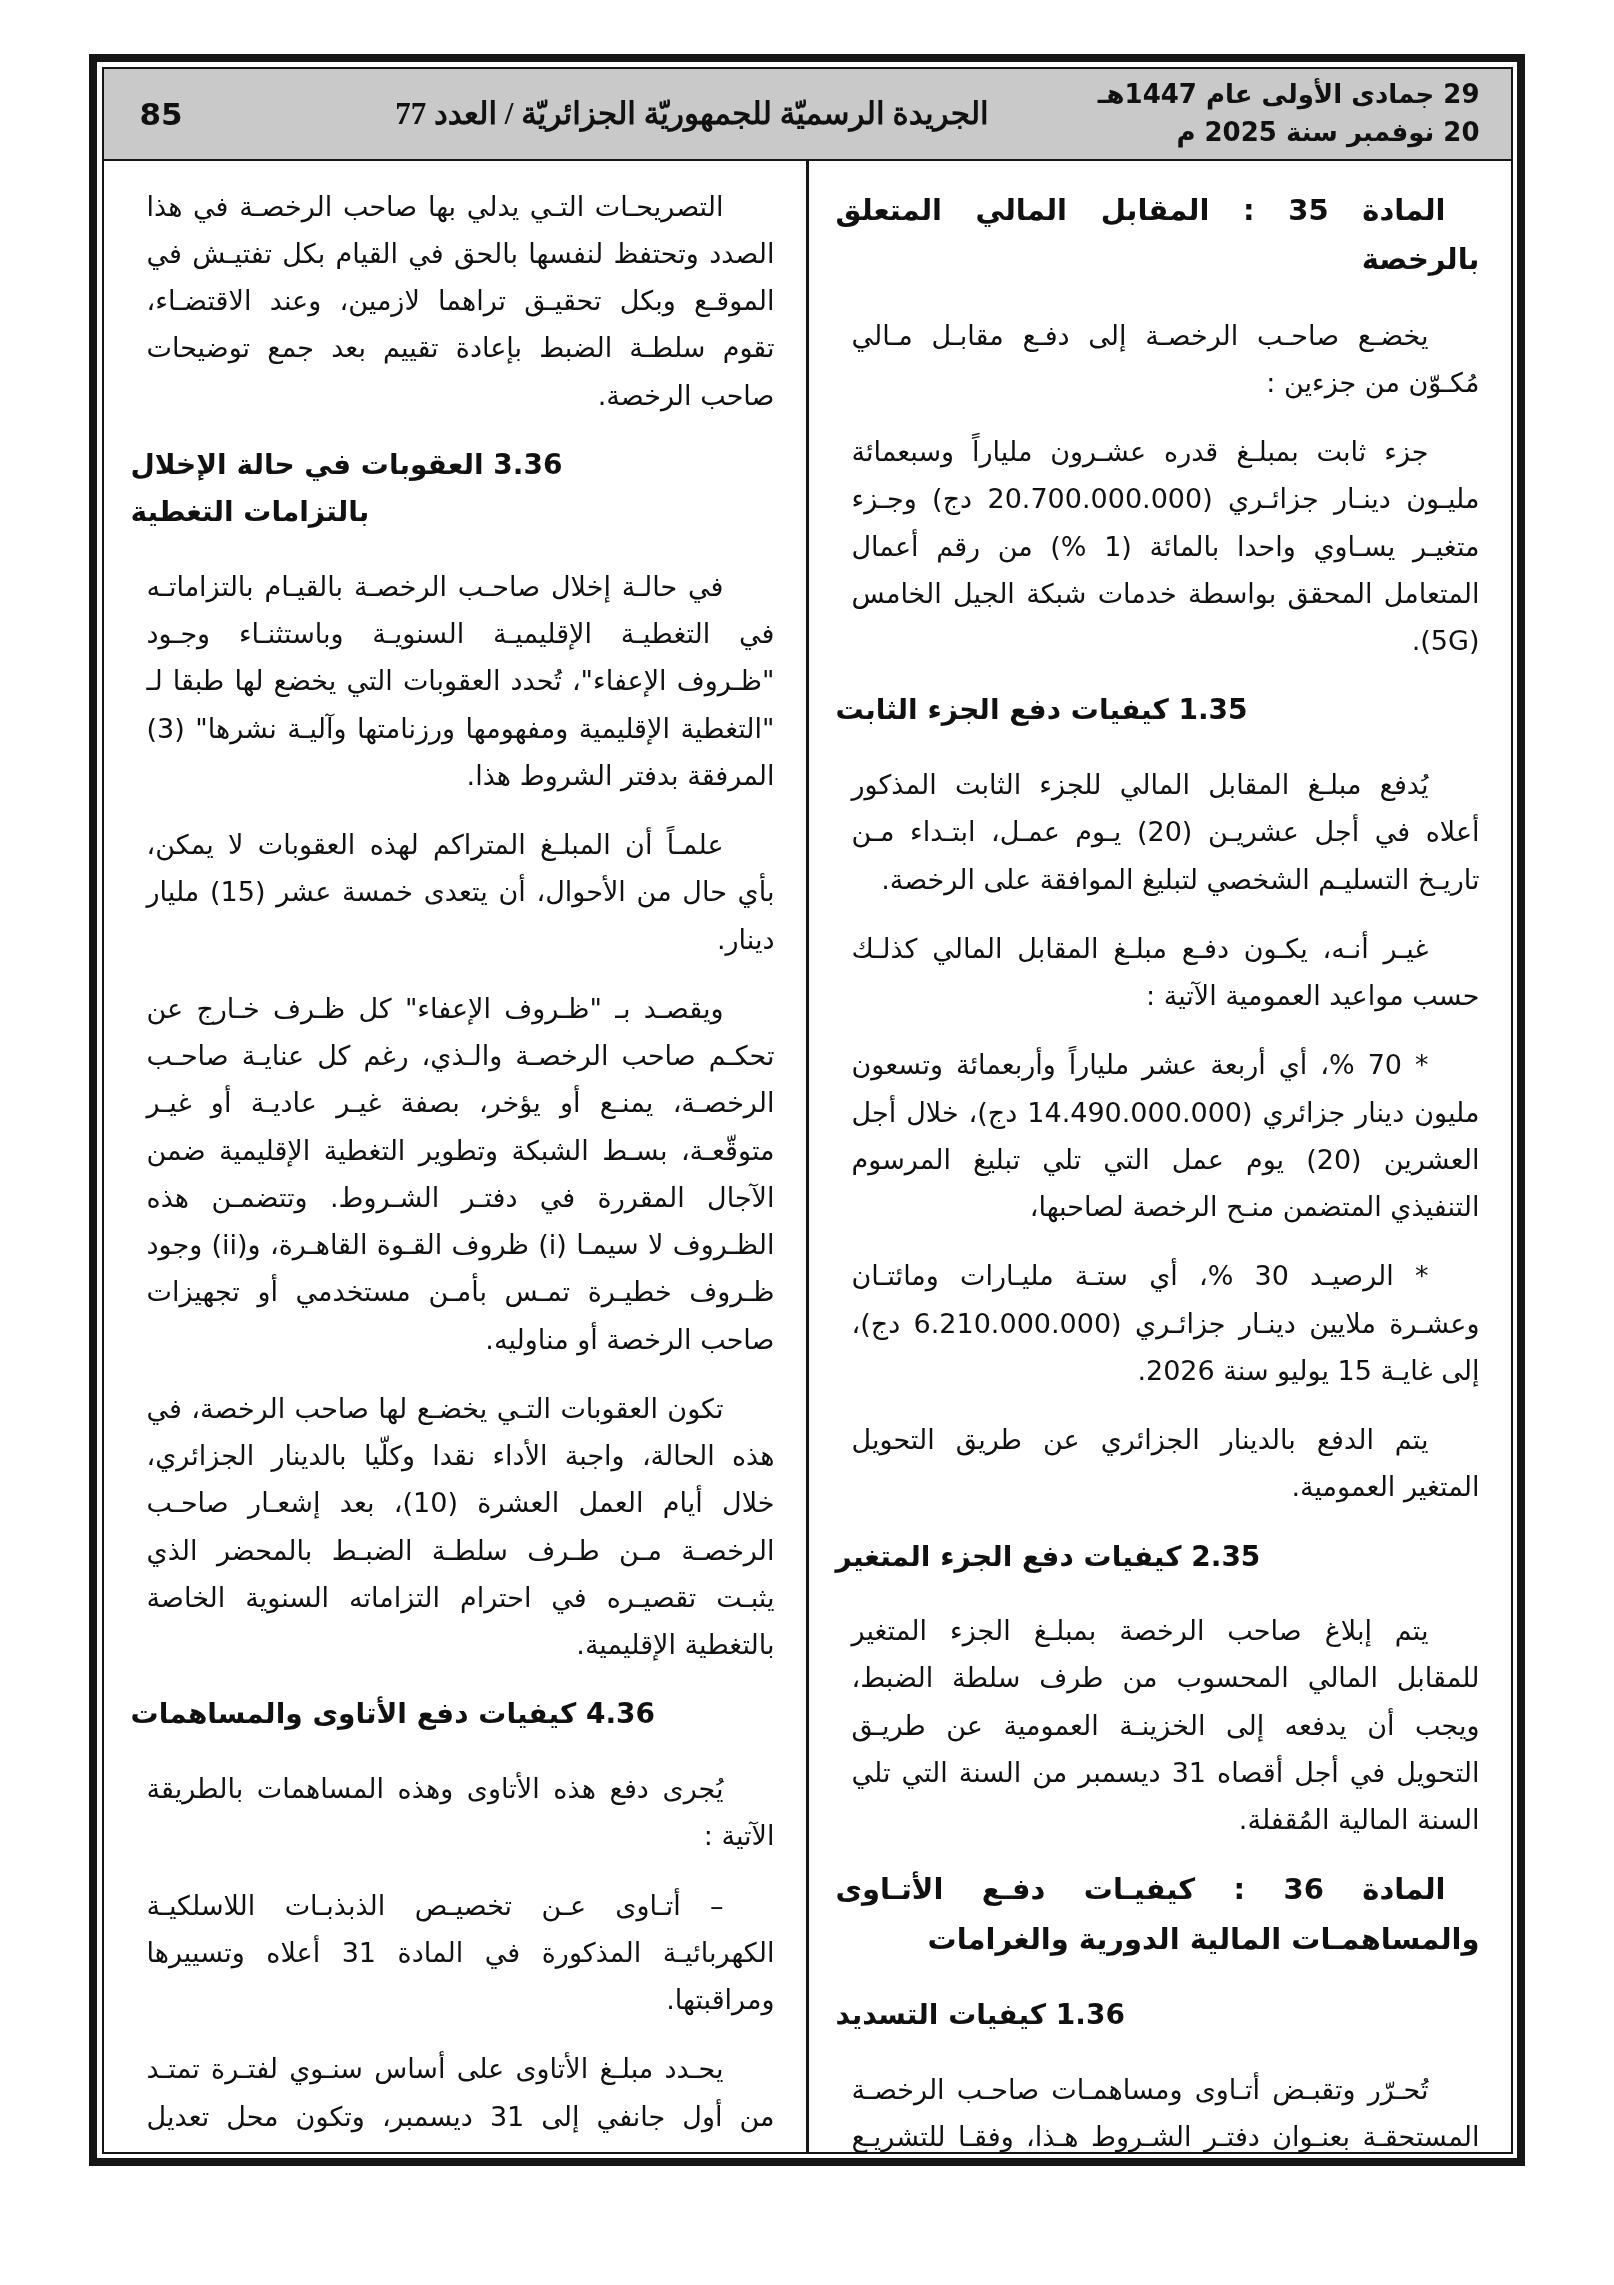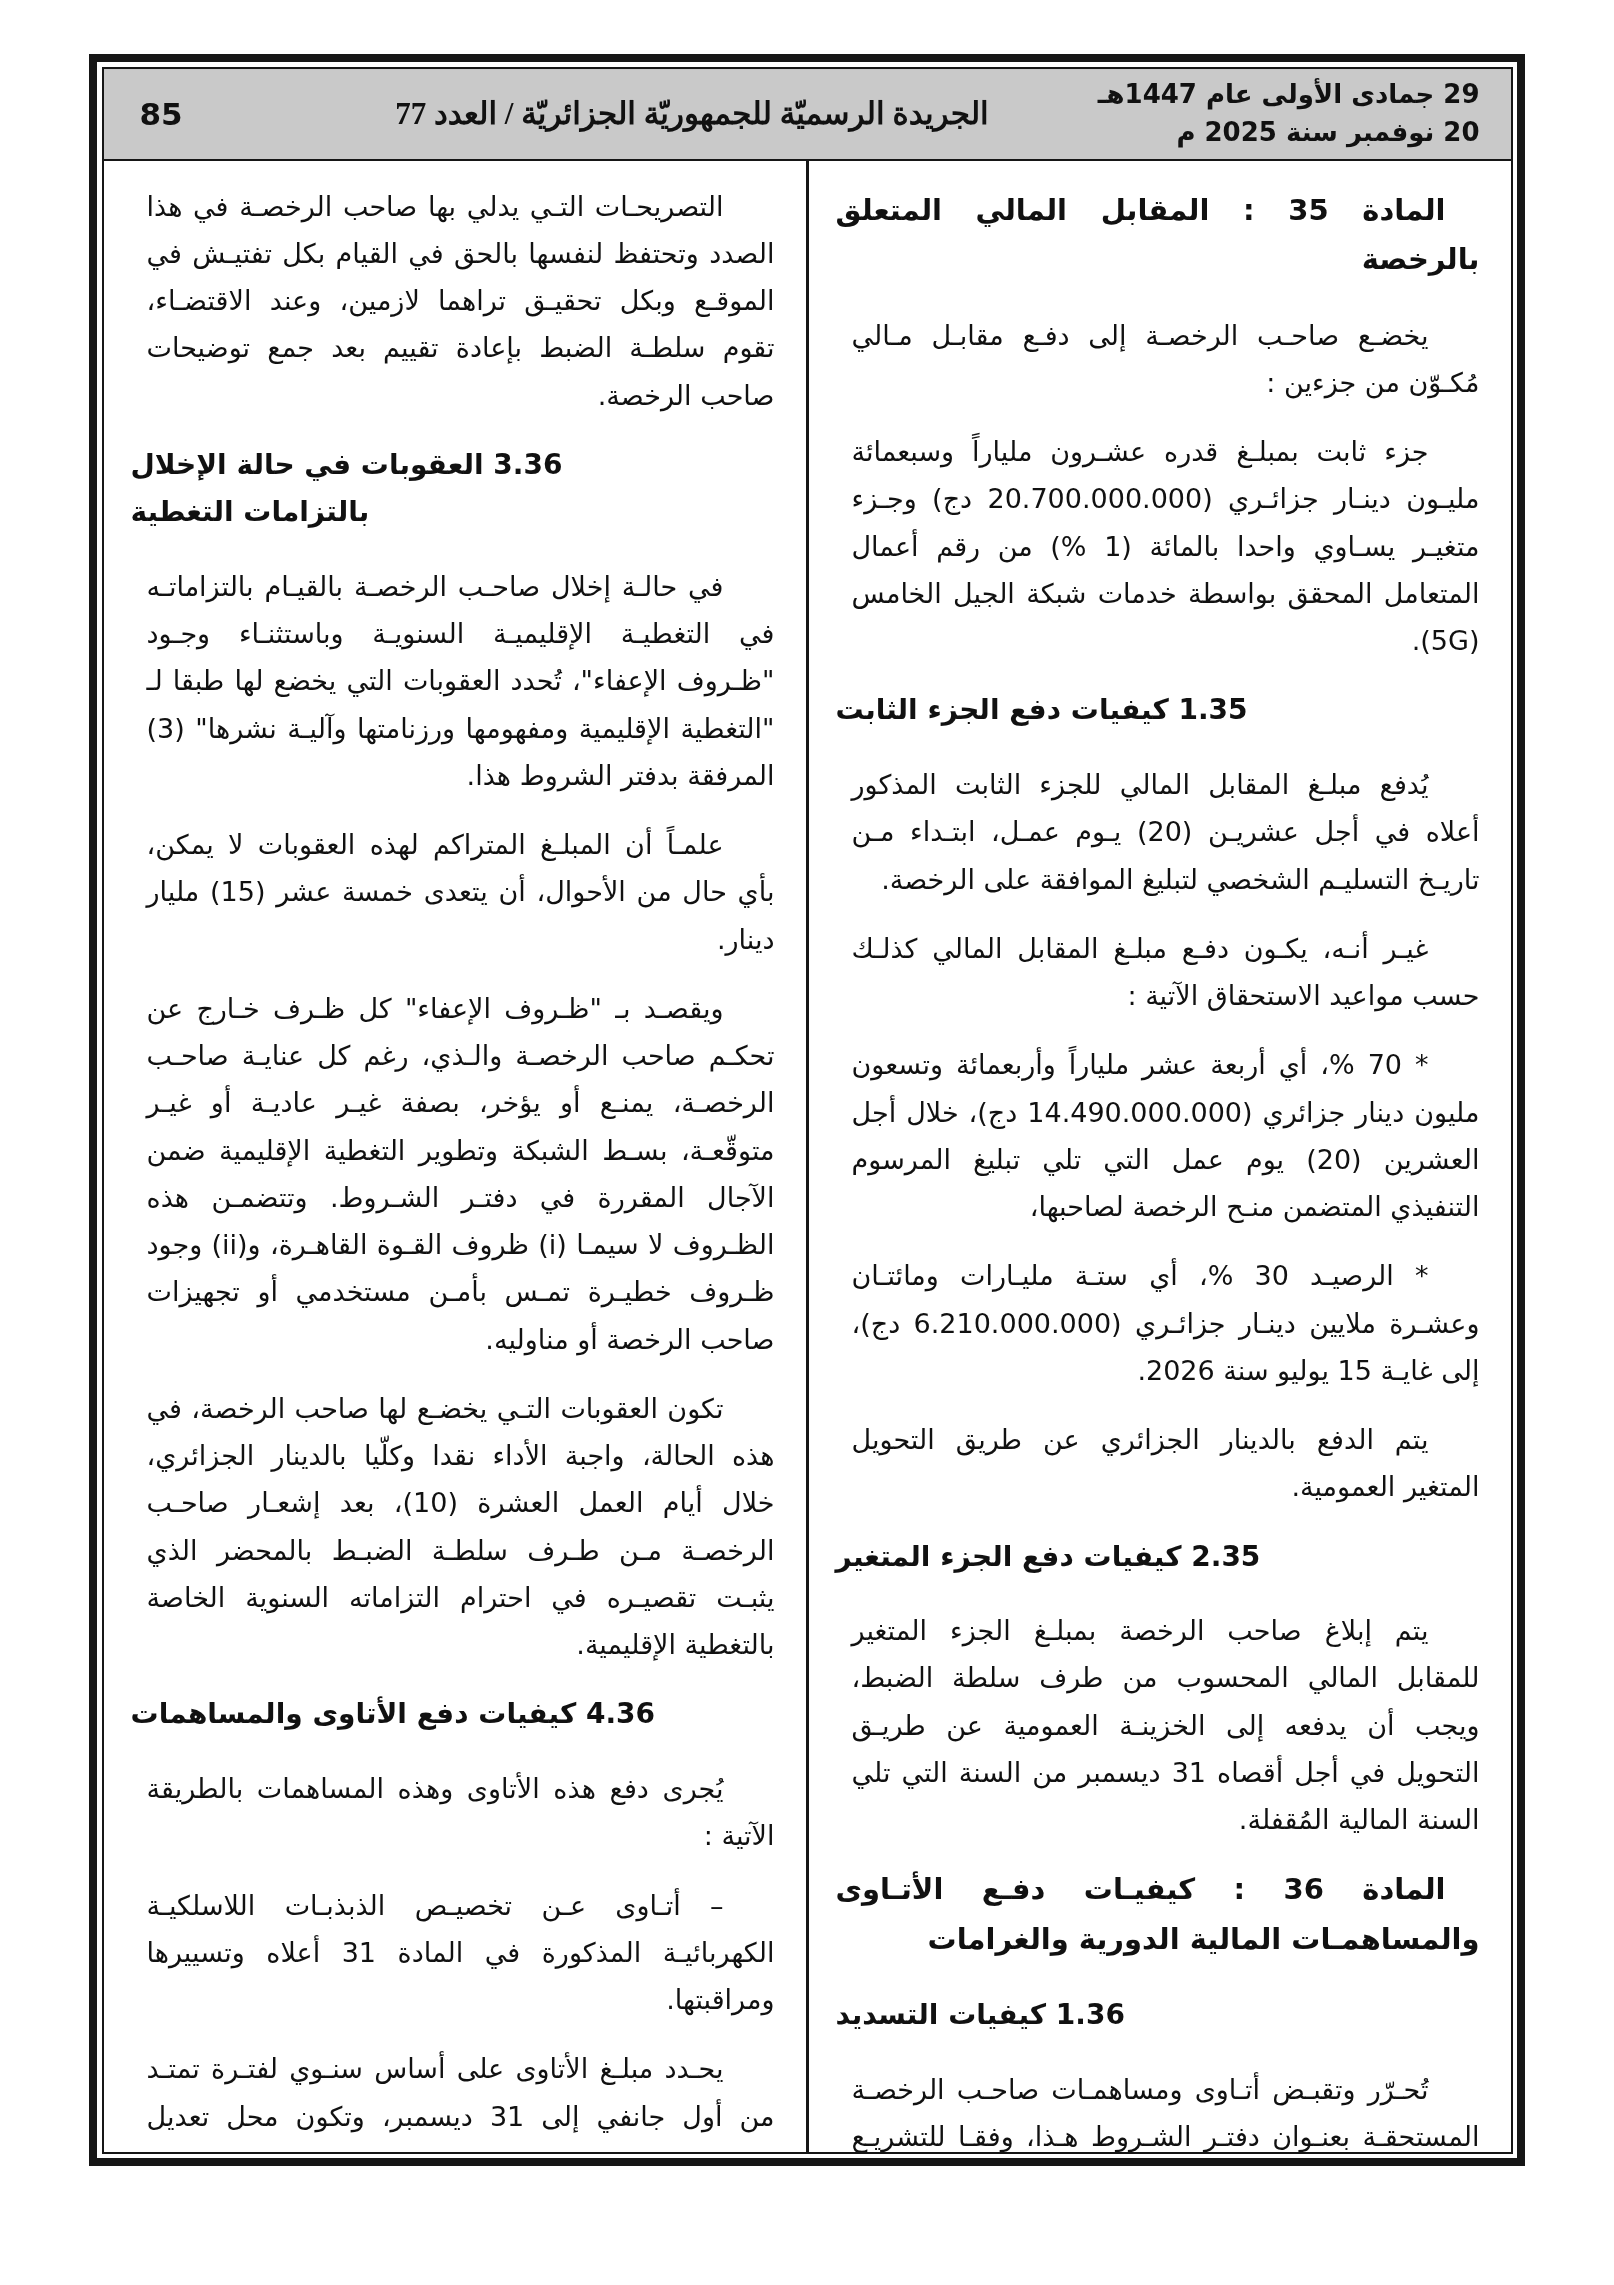--- a/index.html
+++ b/index.html
@@ -133,7 +133,7 @@
             <p class="para">جزء ثابت بمبلـغ قدره عشـرون ملياراً وسبعمائة مليـون دينـار جزائـري (20.700.000.000 دج) وجـزء متغيـر يسـاوي واحدا بالمائة (1 %) من رقم أعمال المتعامل المحقق بواسطة خدمات شبكة الجيل الخامس (5G).</p>
             <p class="h-sub">1.35 كيفيات دفع الجزء الثابت</p>
             <p class="para">يُدفع مبلـغ المقابل المالي للجزء الثابت المذكور أعلاه في أجل عشريـن (20) يـوم عمـل، ابتـداء مـن تاريـخ التسليـم الشخصي لتبليغ الموافقة على الرخصة.</p>
-            <p class="para">غيـر أنـه، يكـون دفـع مبلـغ المقابل المالي كذلـك حسب مواعيد الاستحقاق الآتية :</p>
+            <p class="para">غيـر أنـه، يكـون دفـع مبلـغ المقابل المالي كذلـك حسب مواعيد العمومية الآتية :</p>
             <p class="para">* 70 %، أي أربعة عشر ملياراً وأربعمائة وتسعون مليون دينار جزائري (14.490.000.000 دج)، خلال أجل العشرين (20) يوم عمل التي تلي تبليغ المرسوم التنفيذي المتضمن منـح الرخصة لصاحبها،</p>
             <p class="para">* الرصيـد 30 %، أي ستـة مليـارات ومائتـان وعشـرة ملايين دينـار جزائـري (6.210.000.000 دج)، إلى غايـة 15 يوليو سنة 2026.</p>
             <p class="para">يتم الدفع بالدينار الجزائري عن طريق التحويل المتغير العمومية.</p>

